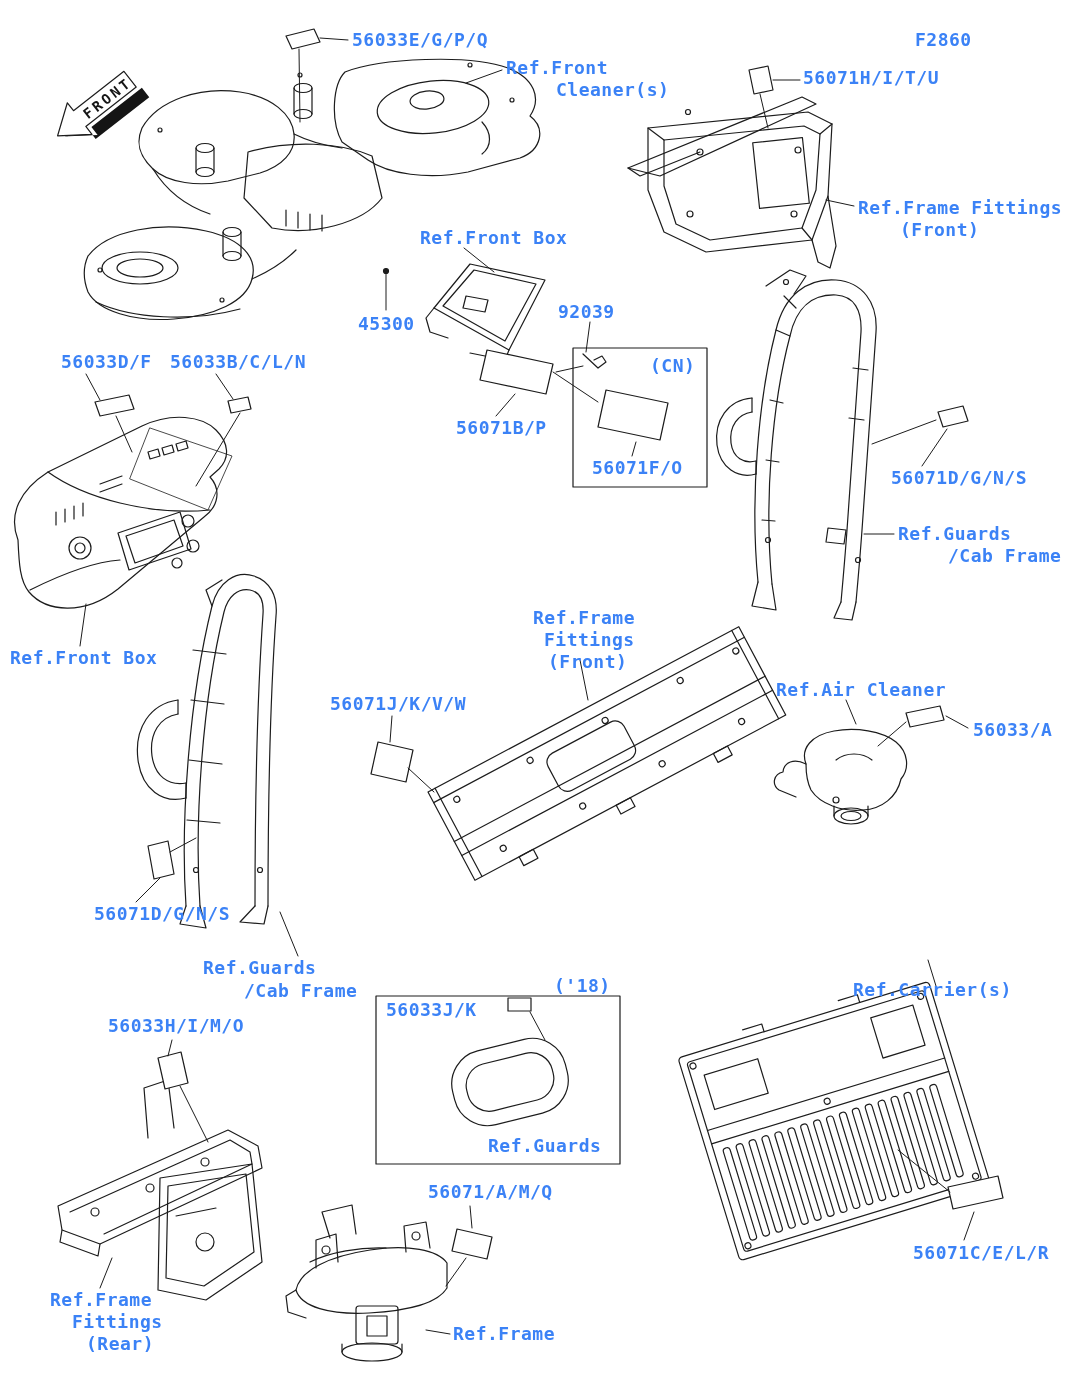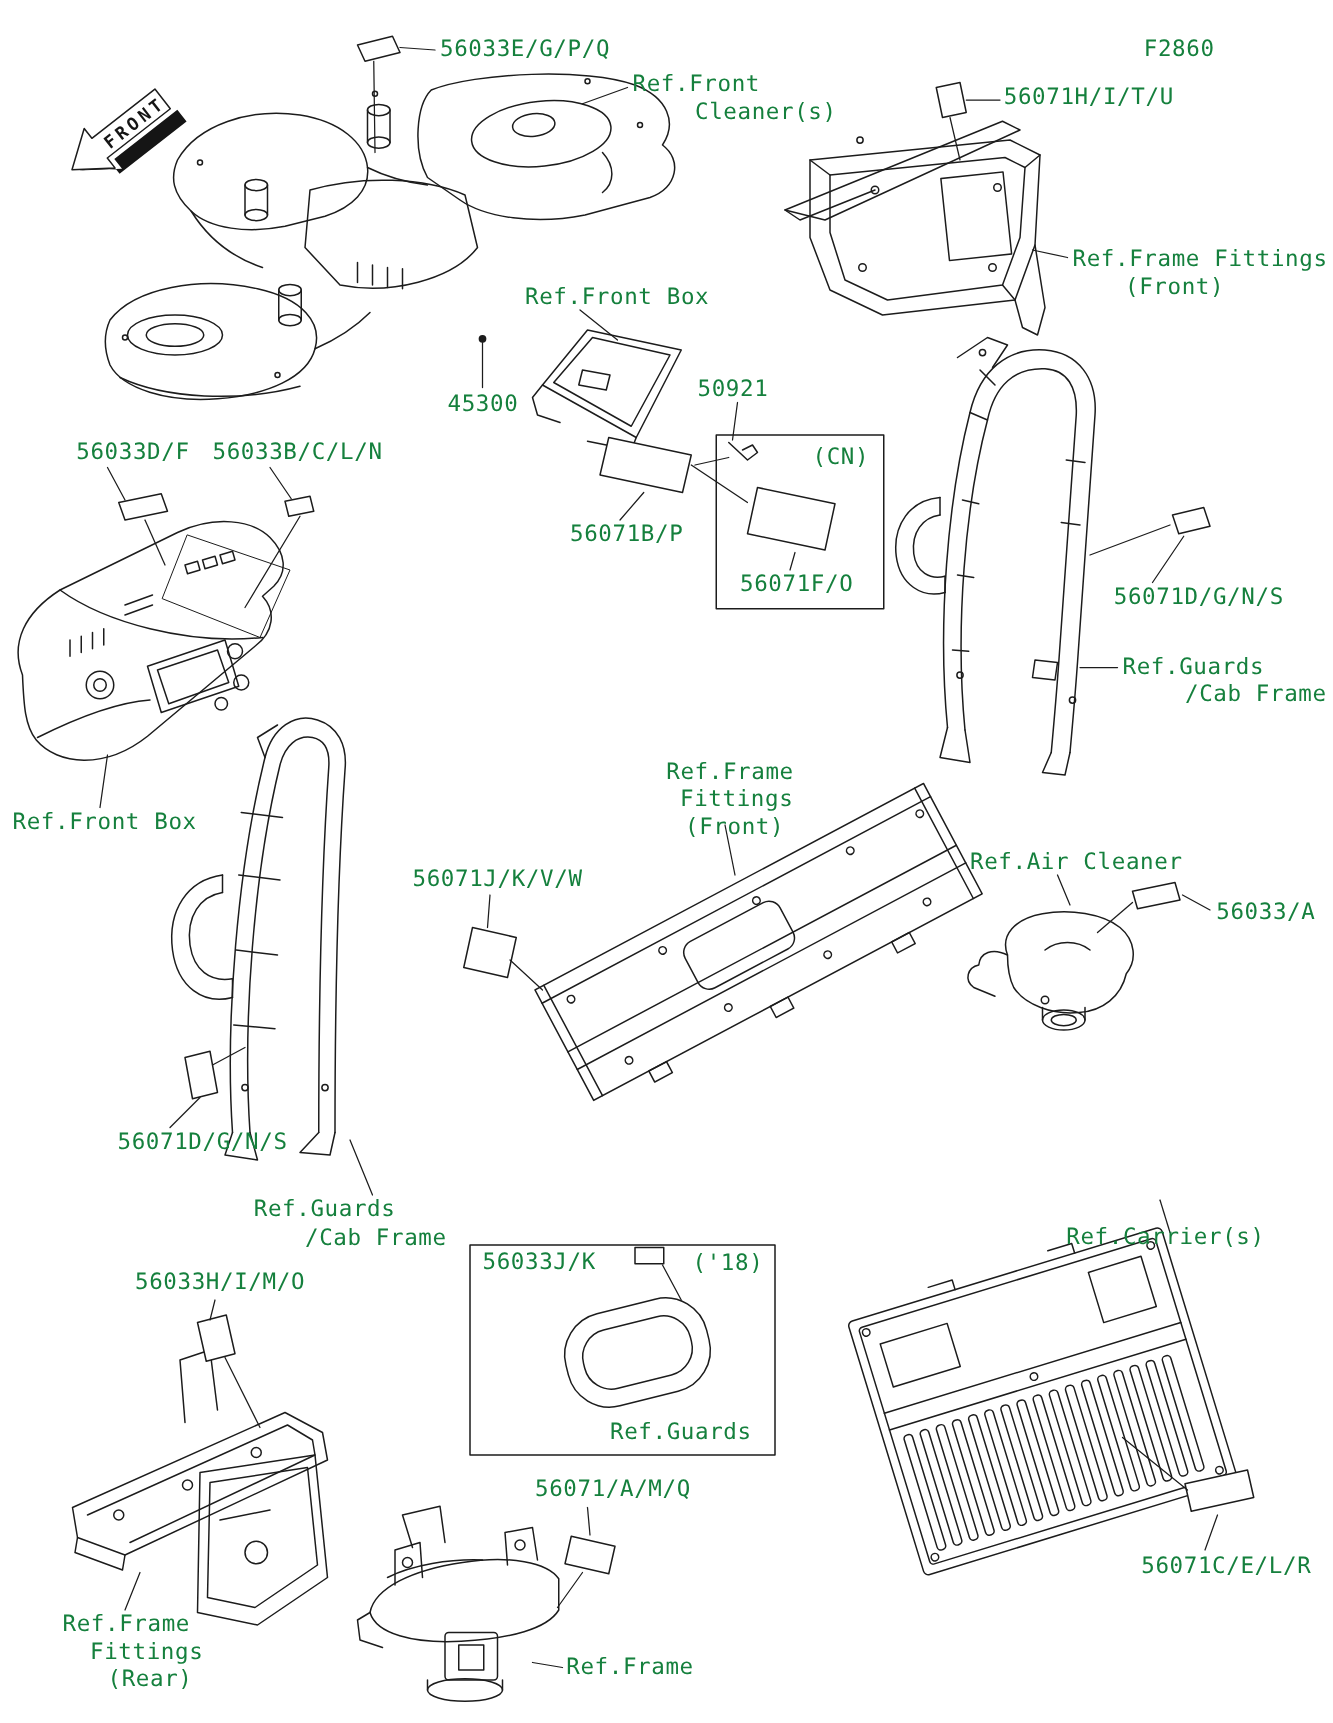--- a/index.html
+++ b/index.html
@@ -16,8 +16,9 @@
     font-size:18px;
     line-height:20px;
     letter-spacing:0.5px;
-    color:#15803d;
+    color:#3b82f6;
     white-space:pre;
+    font-weight:bold;
   }
 </style>
 </head>

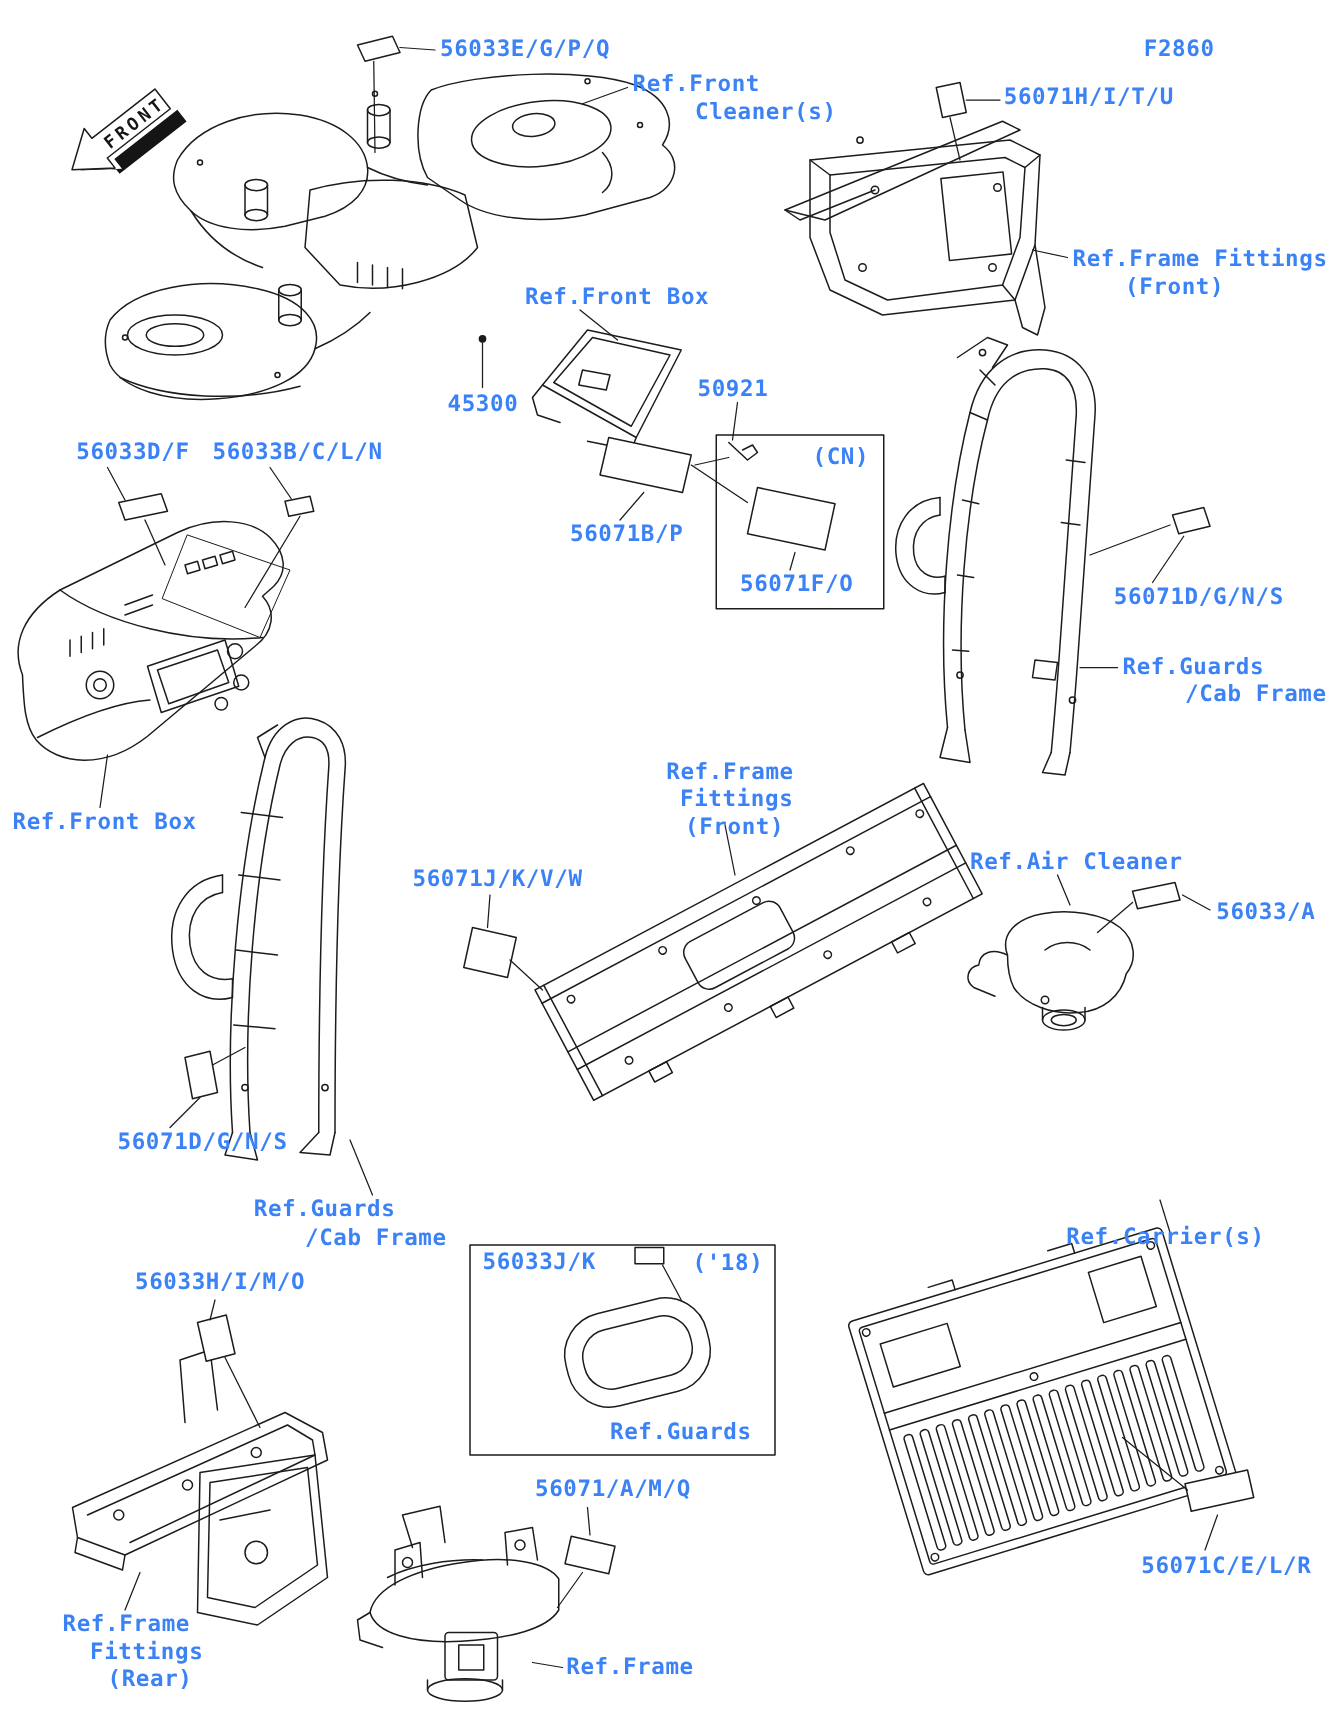--- a/index.html
+++ b/index.html
@@ -314,7 +314,7 @@
   <div class="lbl" style="left:900px;top:220px">(Front)</div>
   <div class="lbl" style="left:420px;top:228px">Ref.Front Box</div>
   <div class="lbl" style="left:358px;top:314px">45300</div>
-  <div class="lbl" style="left:558px;top:302px">50921</div>
+  <div class="lbl" style="left:558px;top:302px">92039</div>
   <div class="lbl" style="left:650px;top:356px">(CN)</div>
   <div class="lbl" style="left:456px;top:418px">56071B/P</div>
   <div class="lbl" style="left:592px;top:458px">56071F/O</div>

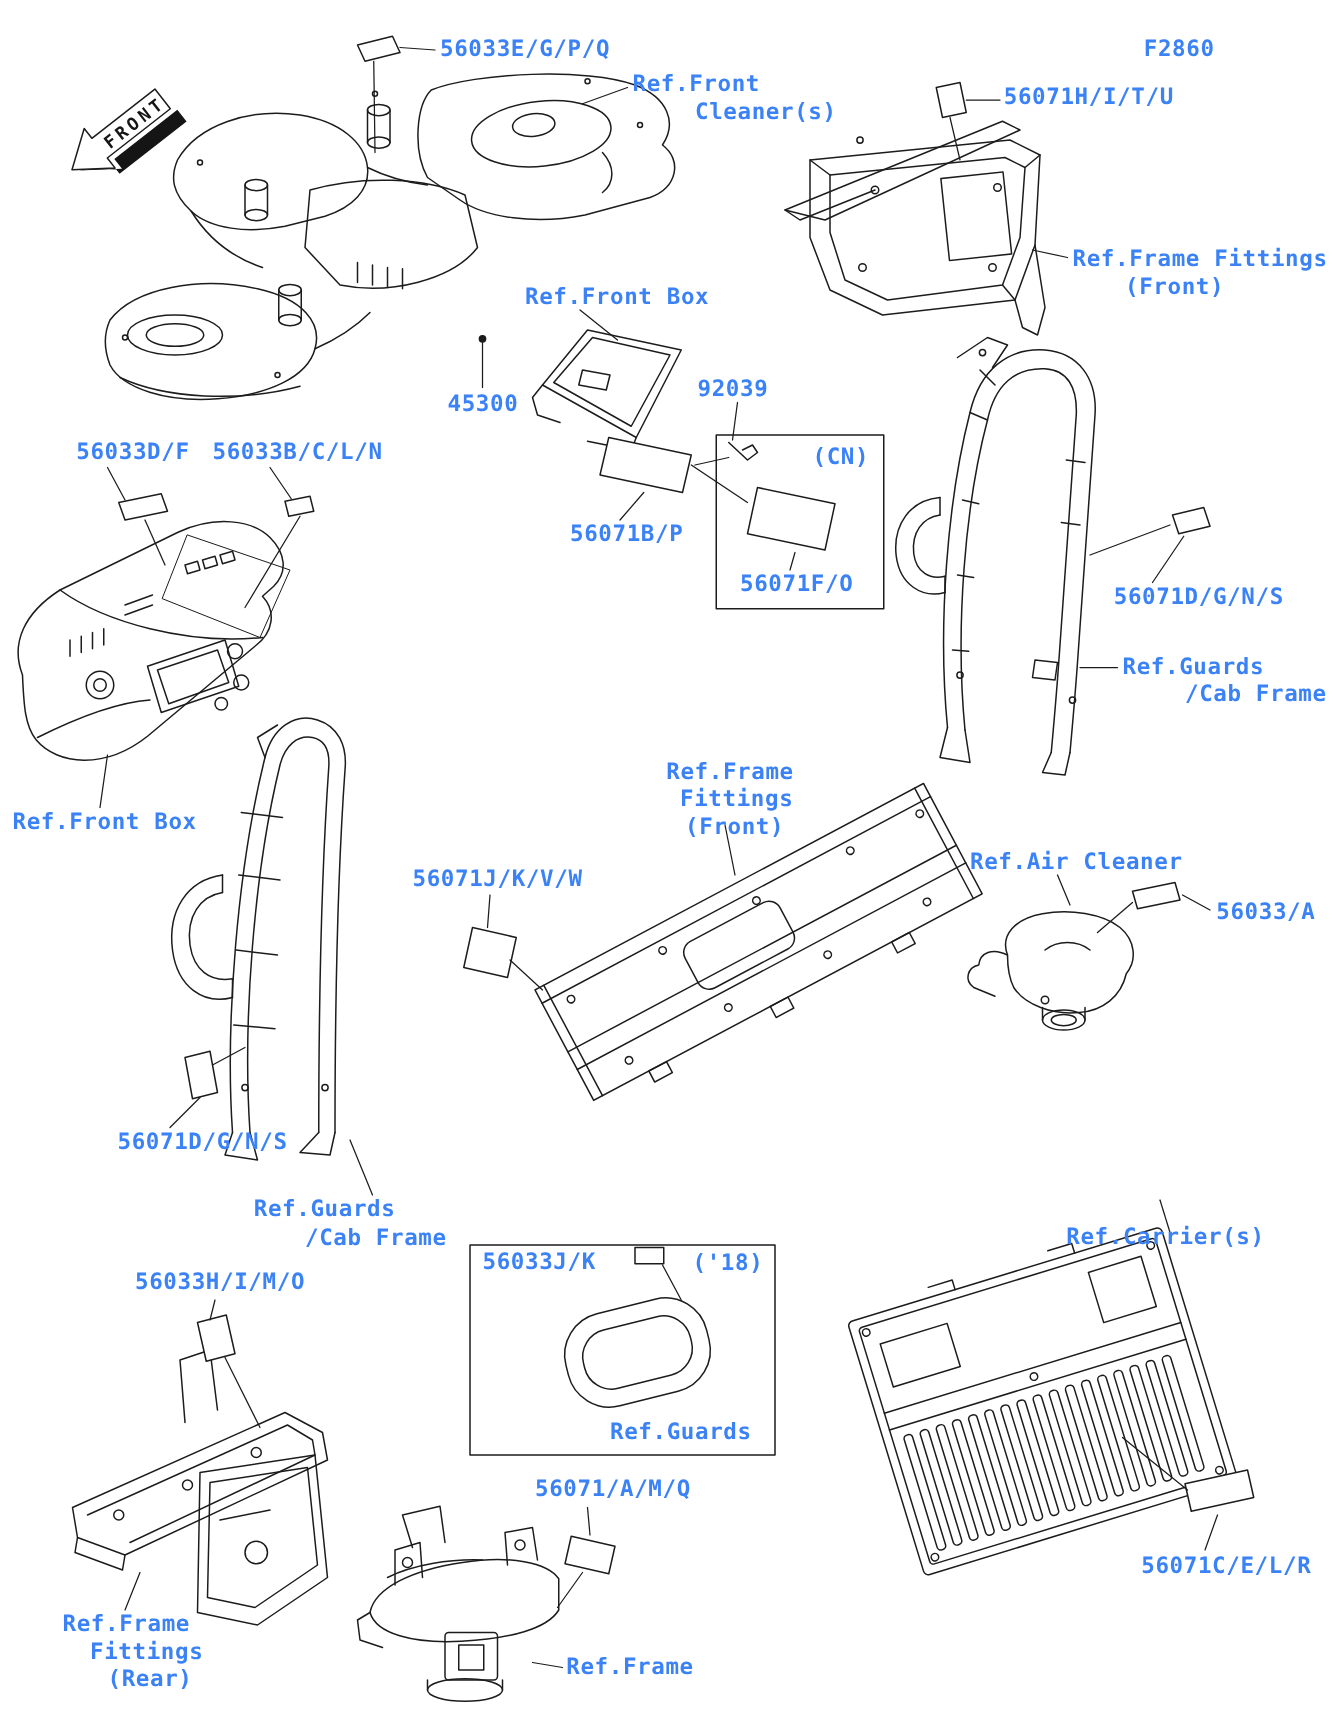--- a/index.html
+++ b/index.html
@@ -335,7 +335,7 @@
   <div class="lbl" style="left:244px;top:981px">/Cab Frame</div>
   <div class="lbl" style="left:108px;top:1016px">56033H/I/M/O</div>
   <div class="lbl" style="left:386px;top:1000px">56033J/K</div>
-  <div class="lbl" style="left:554px;top:1001px">('18)</div>
+  <div class="lbl" style="left:554px;top:976px">('18)</div>
   <div class="lbl" style="left:488px;top:1136px">Ref.Guards</div>
   <div class="lbl" style="left:853px;top:980px">Ref.Carrier(s)</div>
   <div class="lbl" style="left:428px;top:1182px">56071/A/M/Q</div>

